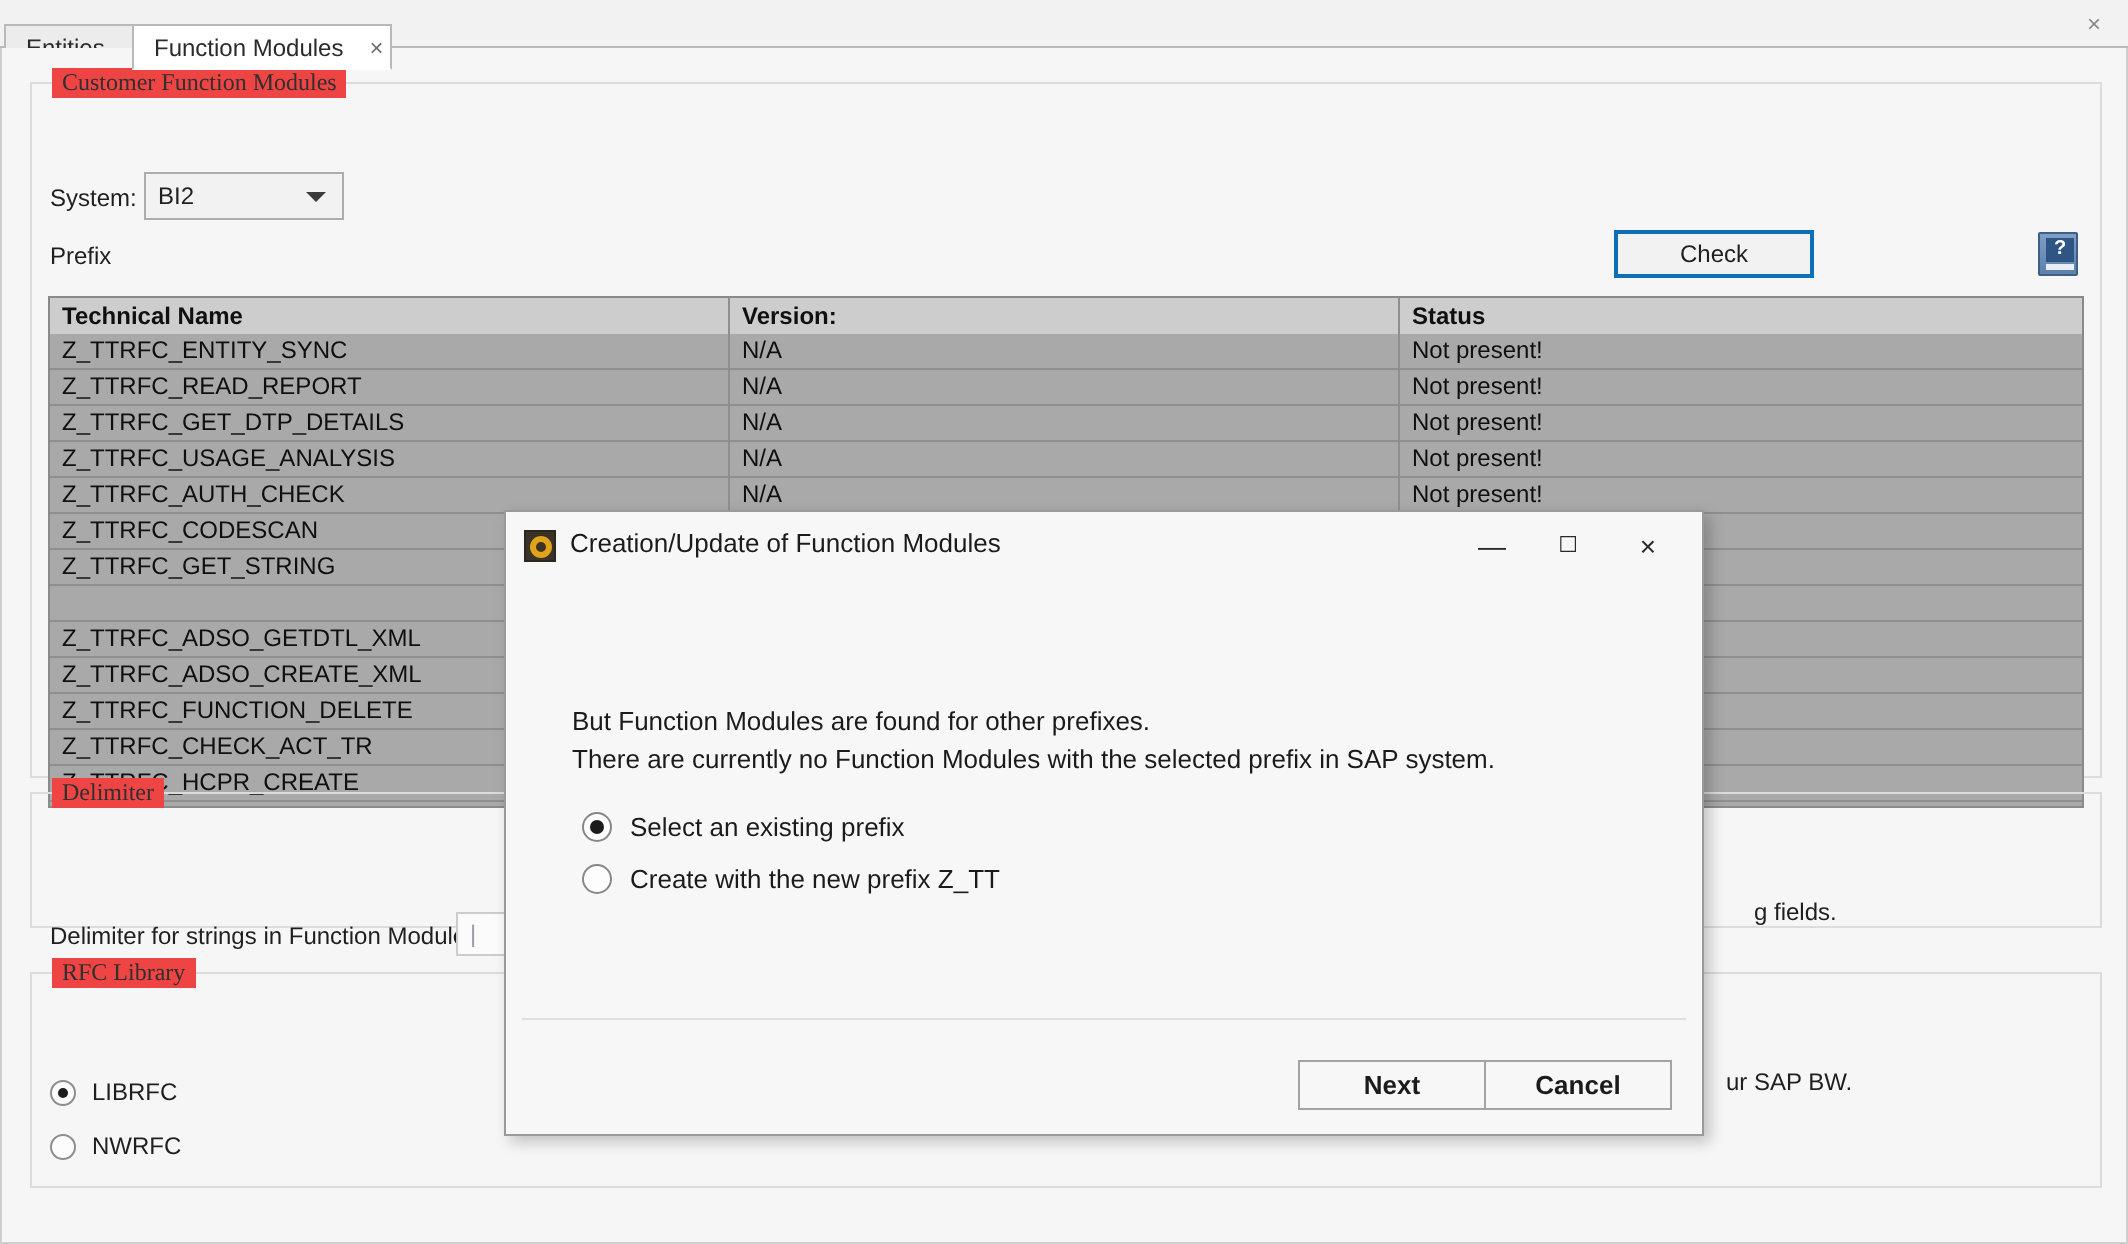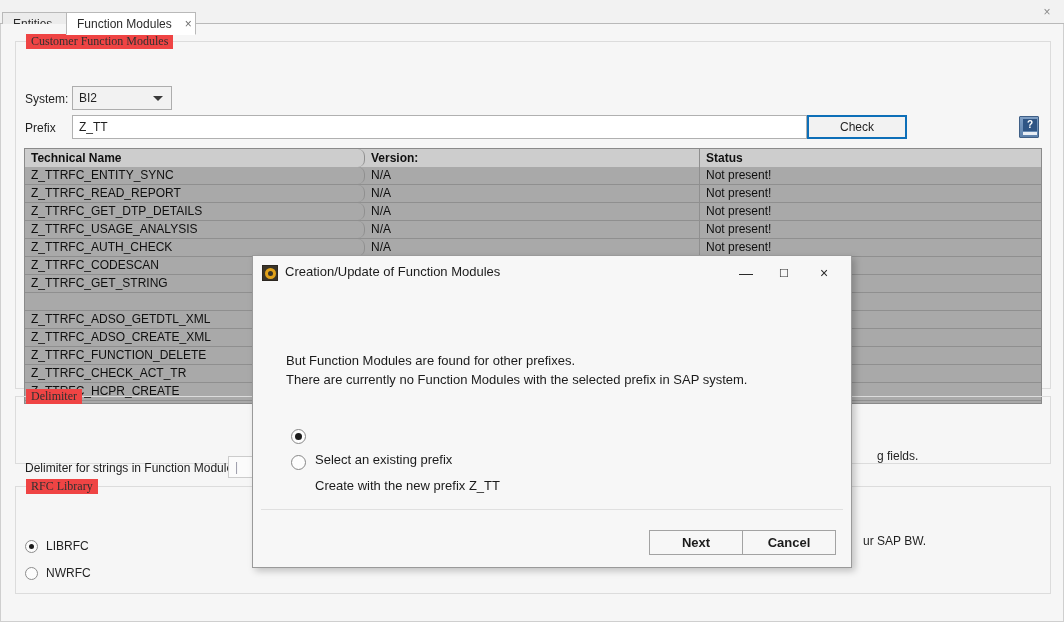--- a/index.html
+++ b/index.html
@@ -291,9 +291,6 @@
   </div>
 
   <span class="lbl" id="lbl-prefix">Prefix</span>
-  <div id="prefix-input">
-    <span>Z_TT</span>
-  </div>
 
   <div class="btn" id="btn-check">Check</div>
   <div class="btn" id="btn-saveprefix">Save prefix</div>

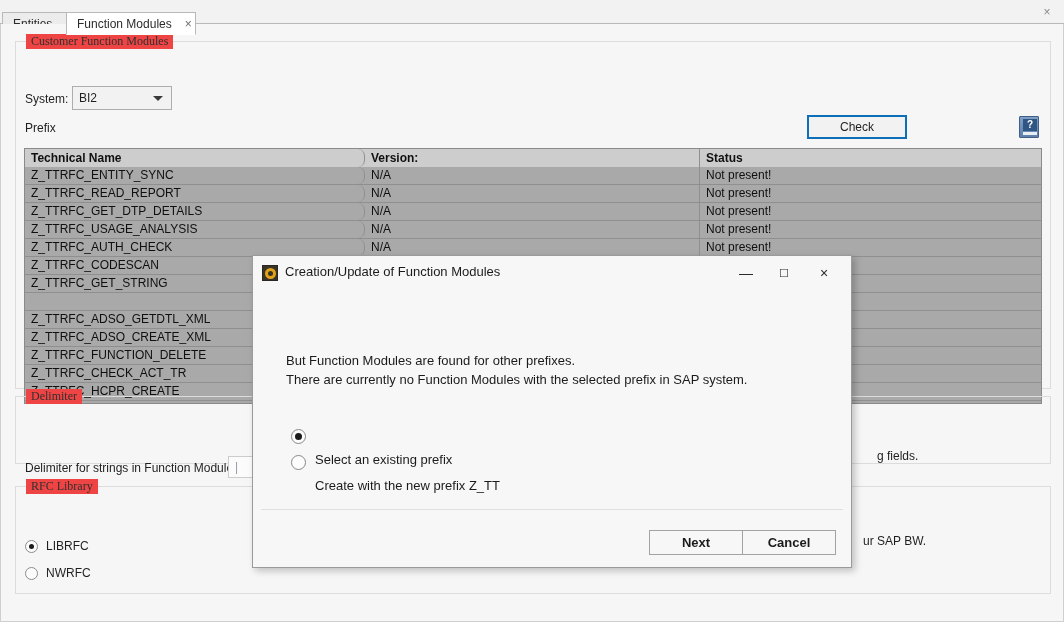--- a/index.html
+++ b/index.html
@@ -156,7 +156,7 @@
     border-right: 1px solid #8f8f8f;
     overflow: hidden; white-space: nowrap;
   }
-  .col-name { width: 340px; border-radius: 7px; }
+  .col-name { width: 340px; }
   .col-ver  { width: 335px; }
   .col-stat { width: 341px; border-right: none !important; }
 

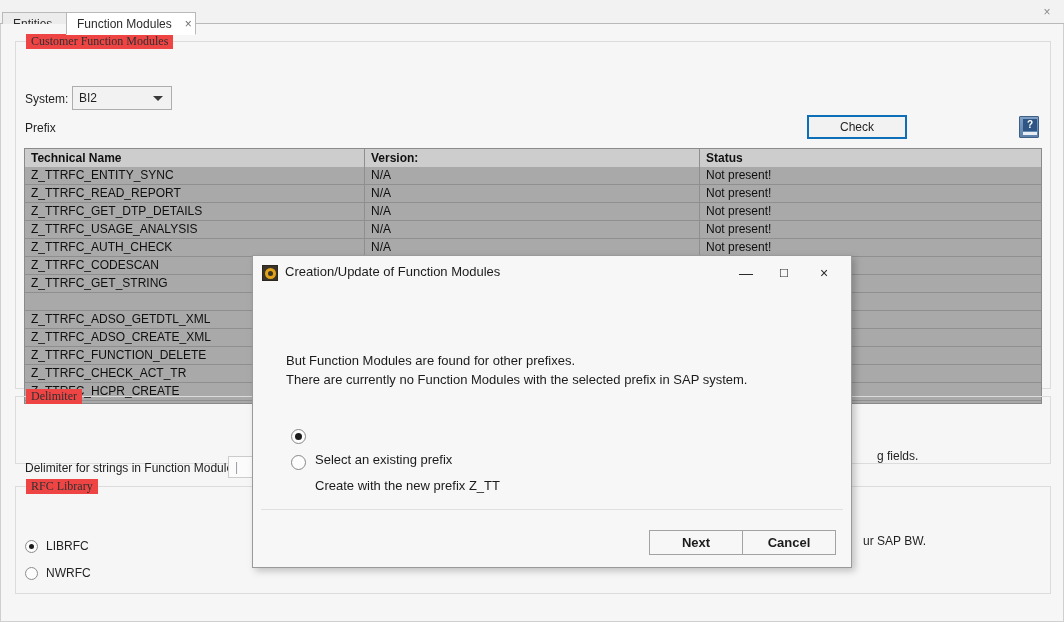--- a/index.html
+++ b/index.html
@@ -247,7 +247,7 @@
     content: ""; position: absolute; left: 3px; top: 3px;
     width: 7px; height: 7px; border-radius: 50%; background: #1c1c1c;
   }
-  .dlg-radio-row .dlabel { font-size: 13px; color: #1b1b1b; white-space: nowrap; margin-top: 46px; }
+  .dlg-radio-row .dlabel { font-size: 13px; color: #1b1b1b; white-space: nowrap; }
 
   #dlg-sep {
     position: absolute; left: 8px; right: 8px; top: 253px;

